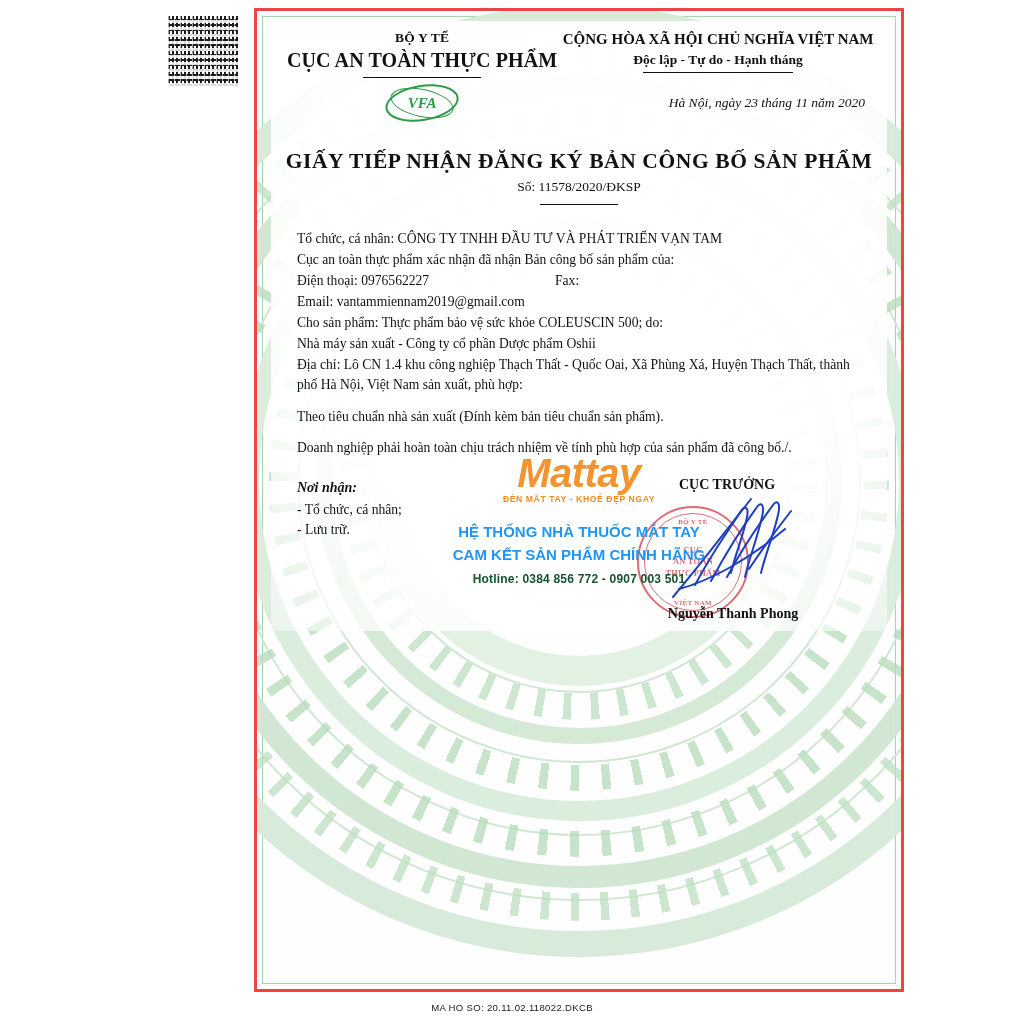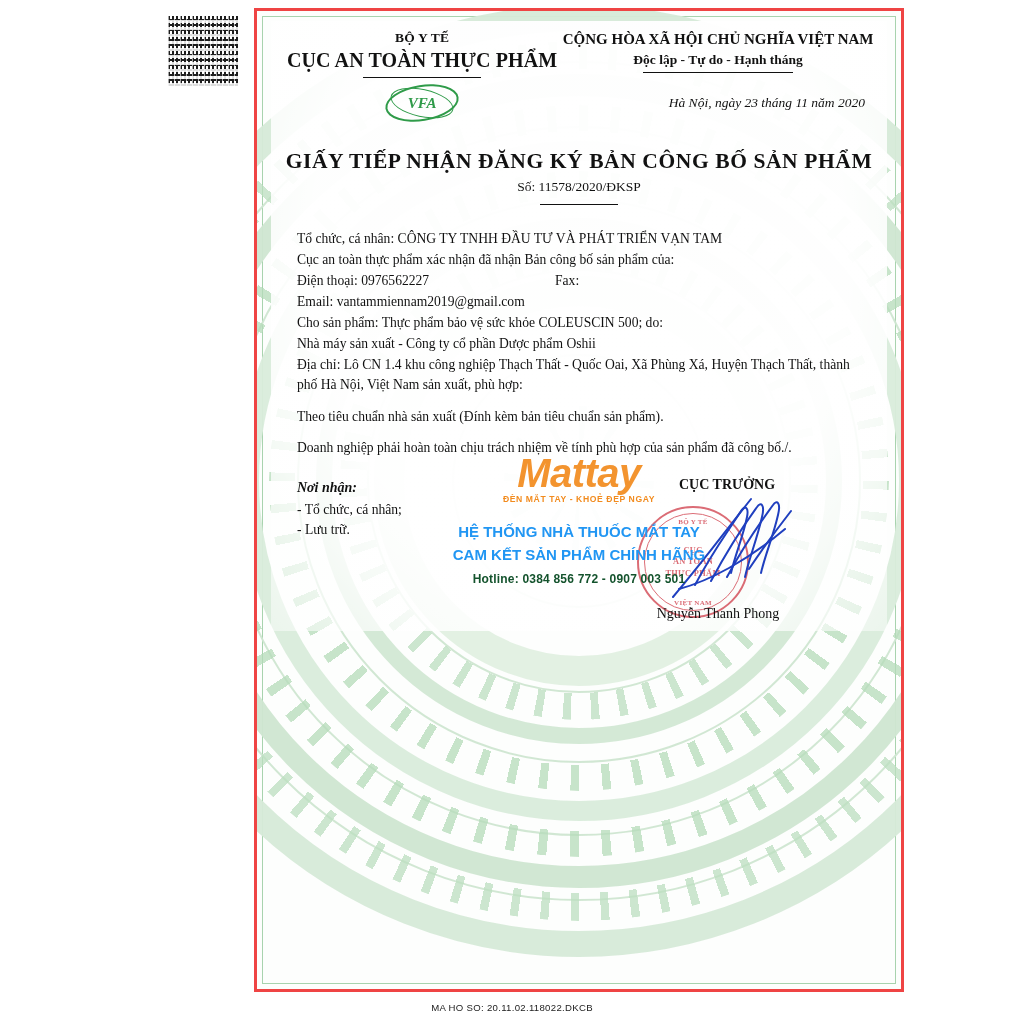--- a/index.html
+++ b/index.html
@@ -298,12 +298,12 @@
   }
   #signer-name {
     position: absolute;
-    right: 53px;
+    right: 38px;
     top: 595px;
     width: 260px;
     text-align: center;
     font-size: 14px;
-    font-weight: normal;
+    font-weight: bold;
   }
 
   

